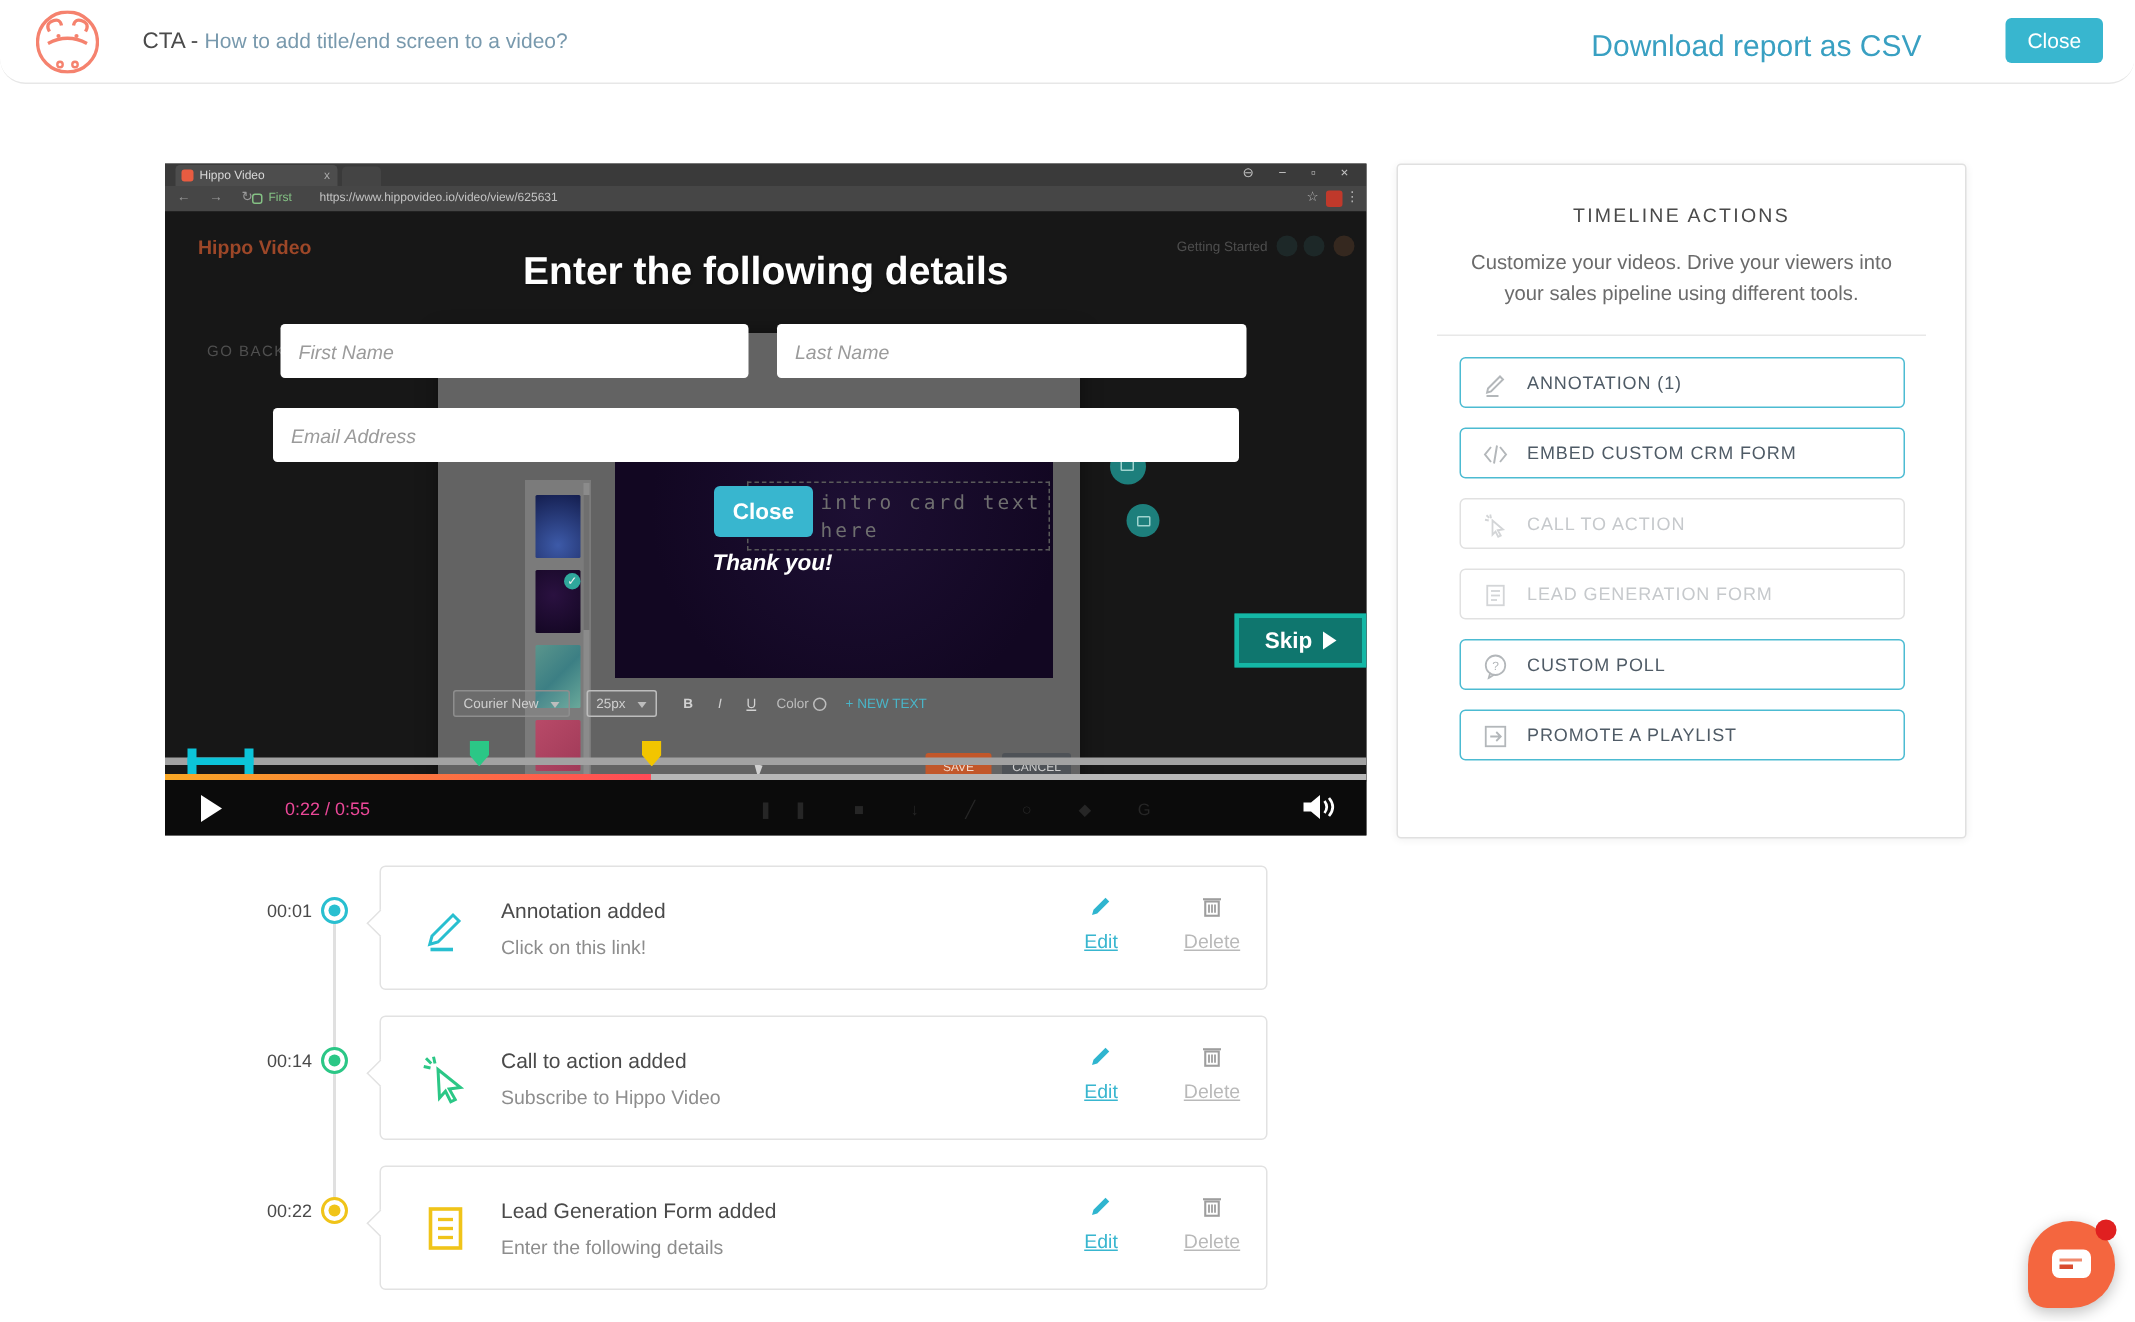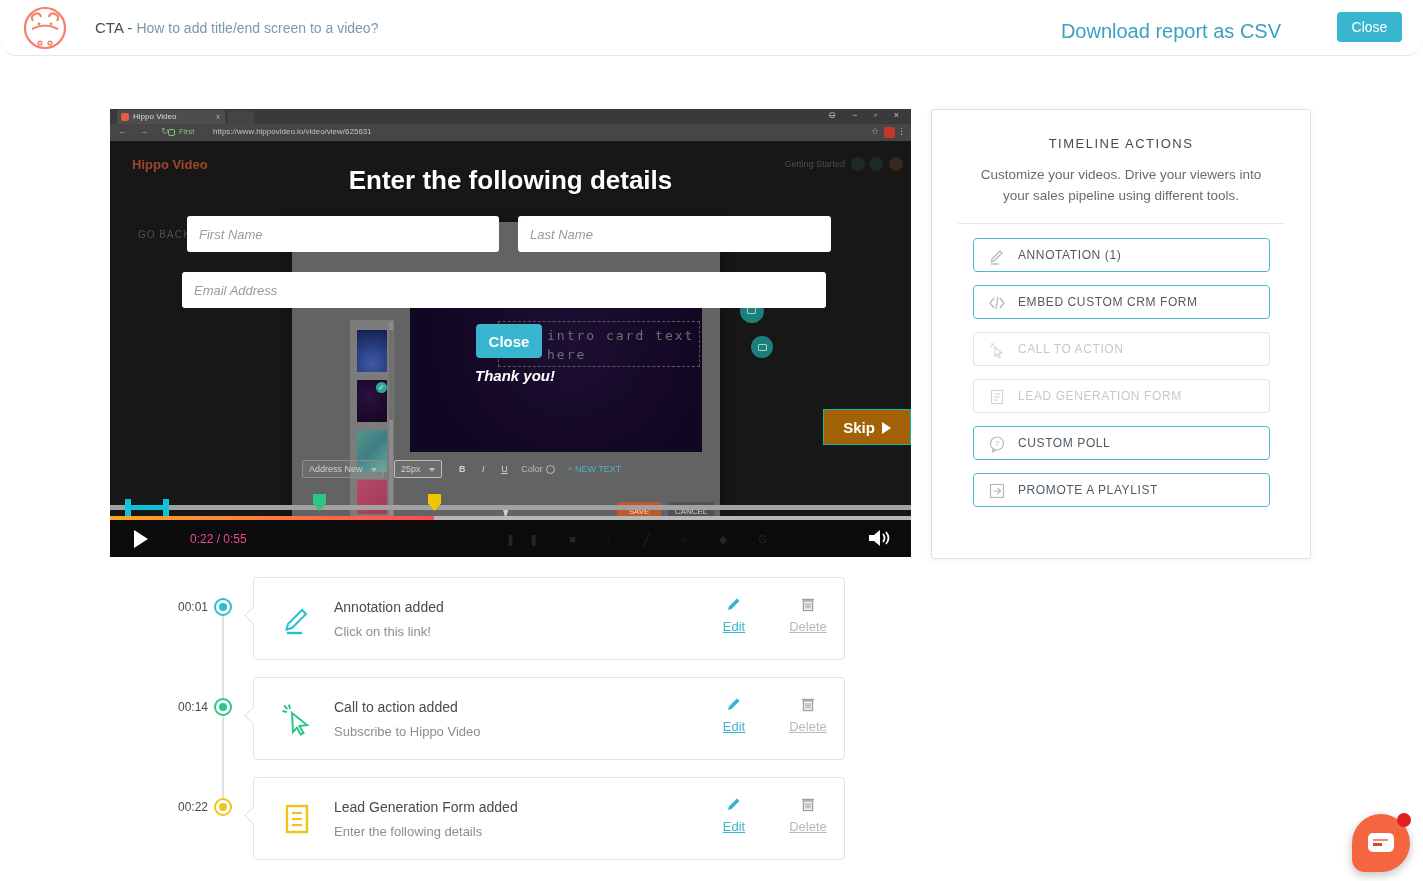--- a/index.html
+++ b/index.html
@@ -82,7 +82,7 @@
   .mini-circ{position:absolute;border-radius:50%;background:#1d7f7c;z-index:6;}
   .c1{left:630px;top:190px;width:24px;height:24px;} .c2{left:641px;top:227px;width:22px;height:22px;}
   .mini-circ .g{position:absolute;left:7px;top:8px;width:9px;height:7px;border:1px solid #9fd4cf;border-radius:1px;}
-  .skip-btn{position:absolute;left:713px;top:300px;width:88px;height:36px;background:#a16207;border:1px solid #14b8a6;color:#fff;font-size:15px;font-weight:bold;z-index:9;cursor:pointer;font-family:inherit;}
+  .skip-btn{position:absolute;left:713px;top:300px;width:88px;height:36px;background:#0f766e;border:3px solid #14b8a6;color:#fff;font-size:15px;font-weight:bold;z-index:9;cursor:pointer;font-family:inherit;}
   .skip-tri{display:inline-block;width:0;height:0;border-top:6px solid transparent;border-bottom:6px solid transparent;border-left:9px solid #fff;margin-left:7px;vertical-align:-1px;}
 
   

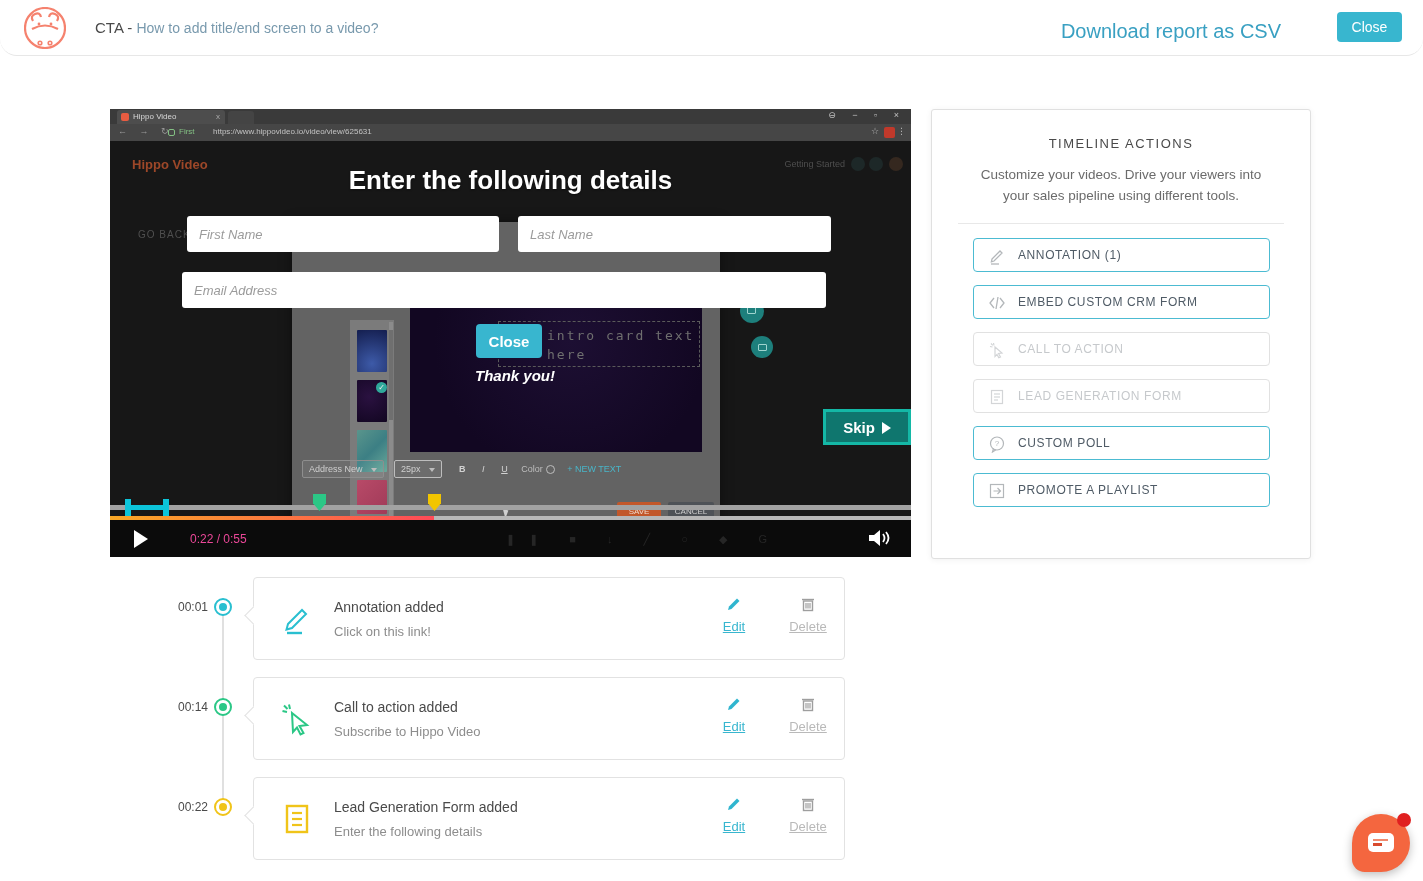--- a/index.html
+++ b/index.html
@@ -205,7 +205,7 @@
           </div>
         <div class="preview"></div>
         <div class="mtoolbar">
-          <span class="sel"><span>Address New</span><span class="caret"></span></span>
+          <span class="sel"><span>Courier New</span><span class="caret"></span></span>
           <span class="sel bright"><span>25px</span><span class="caret"></span></span>
           <span class="biu b">B</span>
           <span class="biu i">I</span>

